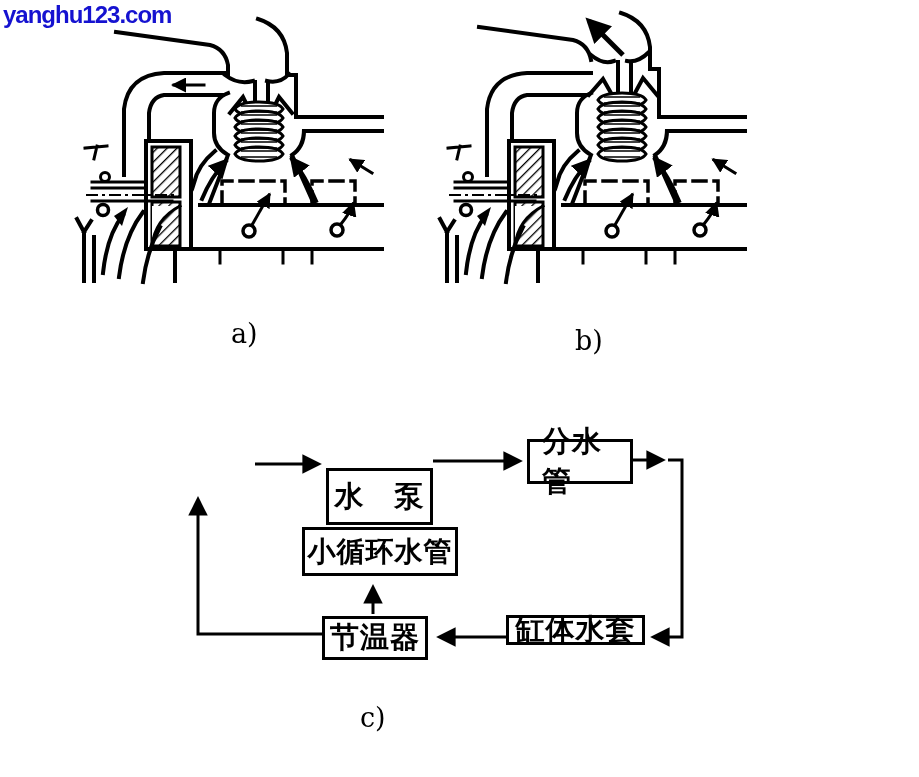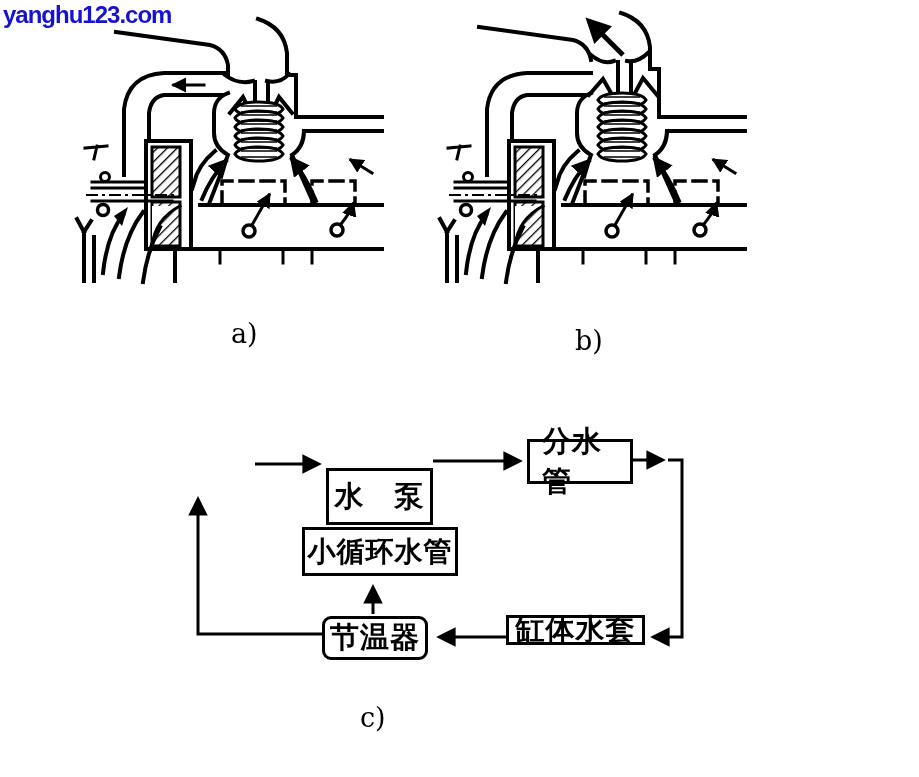--- a/index.html
+++ b/index.html
@@ -231,7 +231,7 @@
   <div class="fc-box" style="left:326px;top:440px;width:107px;height:57px;margin-top:28px;">水　泵</div>
   <div class="fc-box" style="left:527px;top:439px;width:106px;height:45px;padding-left:12px;">分水管</div>
   <div class="fc-box" style="left:302px;top:527px;width:156px;height:49px;font-size:28px;">小循环水管</div>
-  <div class="fc-box" style="left:322px;top:616px;width:106px;height:44px;border-radius:9px;">节温器</div>
+  <div class="fc-box" style="left:322px;top:616px;width:106px;height:44px;">节温器</div>
   <div class="fc-box" style="left:506px;top:615px;width:139px;height:30px;">缸体水套</div>
 
 </div>

